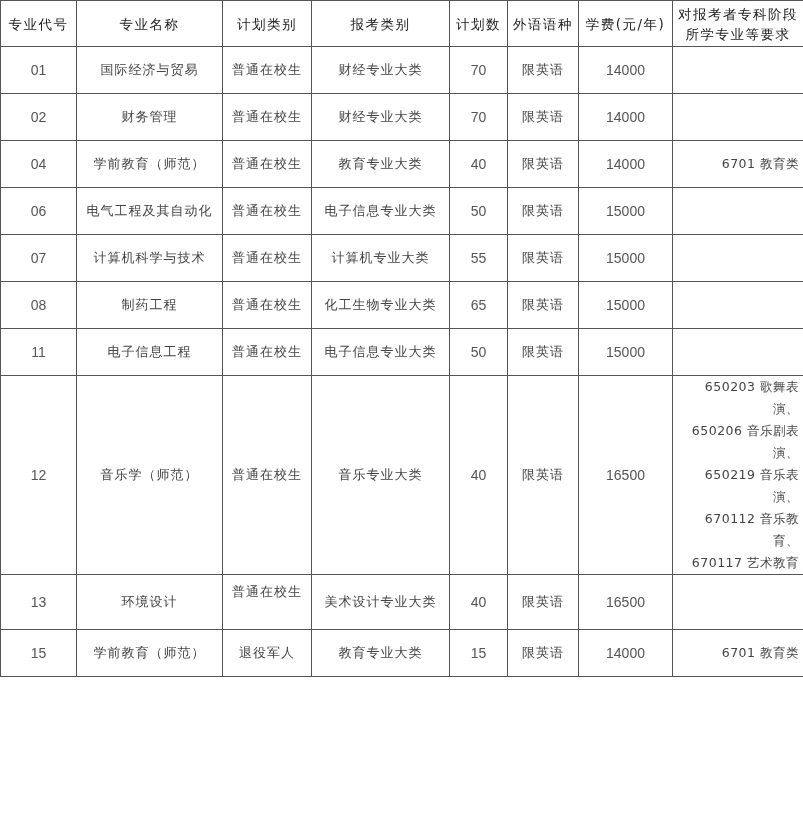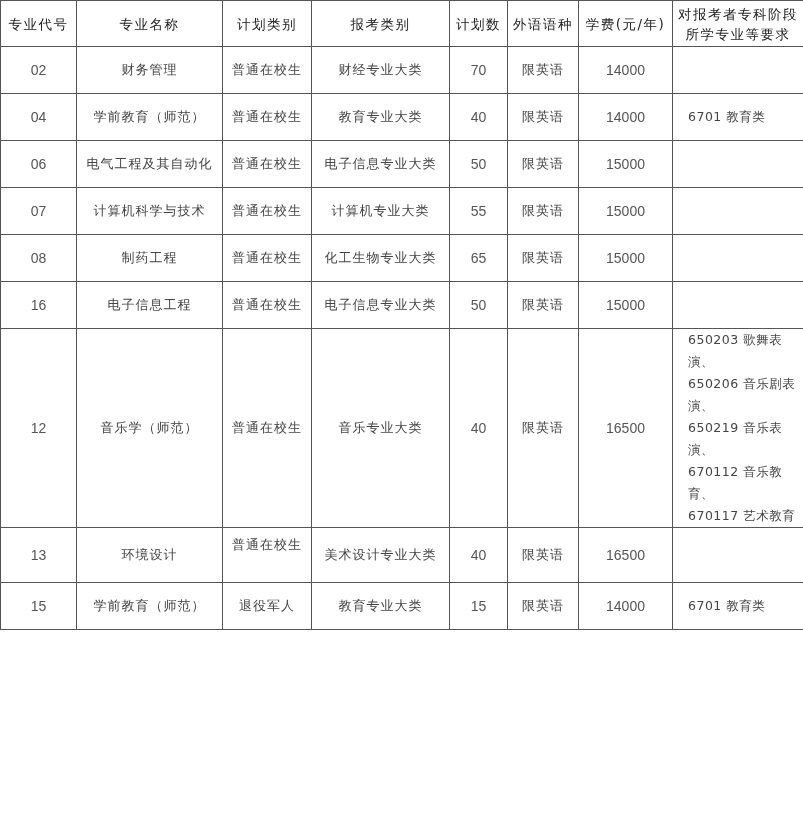--- a/index.html
+++ b/index.html
@@ -40,6 +40,16 @@
     </tr>
   </thead>
   <tbody id="tbody">
+    <tr>
+      <td class="num">01</td>
+      <td>国际经济与贸易</td>
+      <td>普通在校生</td>
+      <td>财经专业大类</td>
+      <td class="num">70</td>
+      <td>限英语</td>
+      <td class="num">14000</td>
+      <td class="req"></td>
+    </tr>
     <tr>
       <td class="num">02</td>
       <td>财务管理</td>

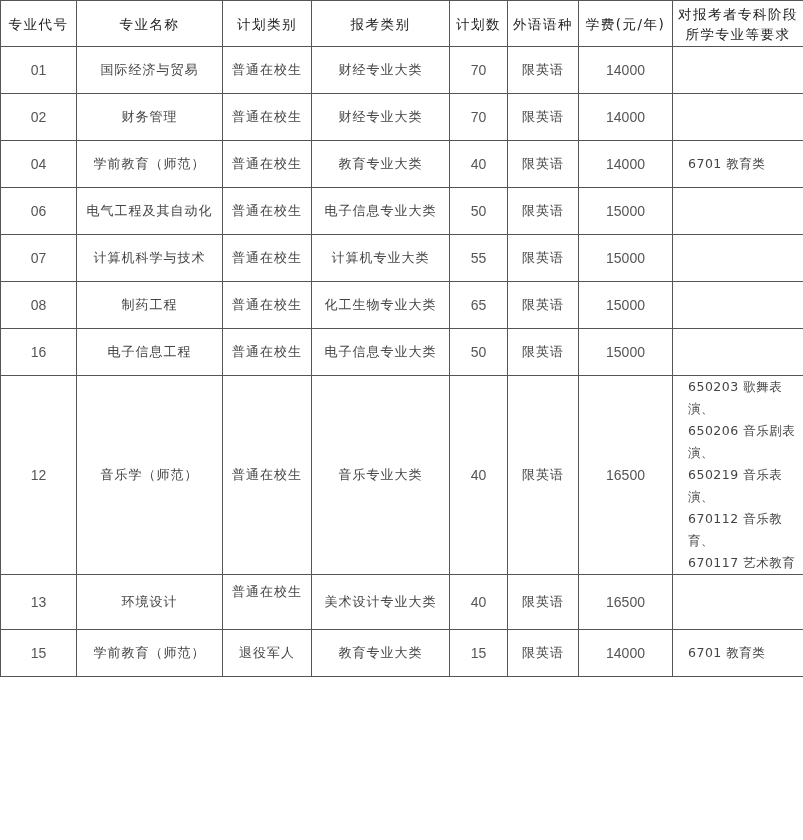--- a/index.html
+++ b/index.html
@@ -9,7 +9,7 @@
   th { color:#222; font-size:13.5px; height:45px; line-height:20px; letter-spacing:1.5px; }
   td { height:46px; }
   td.num { font-family:"Liberation Sans", sans-serif; font-size:14px; letter-spacing:0; color:#555; }
-  td.req { text-align:left; line-height:22px; font-size:12.5px; padding-left:15px; letter-spacing:0.5px; }
+  td.req { text-align:right; line-height:22px; font-size:12.5px; padding-left:15px; letter-spacing:0.5px; }
   tr.tall td { height:126px; }
   td.top-align { vertical-align:top; padding-top:8px; }
 </style>

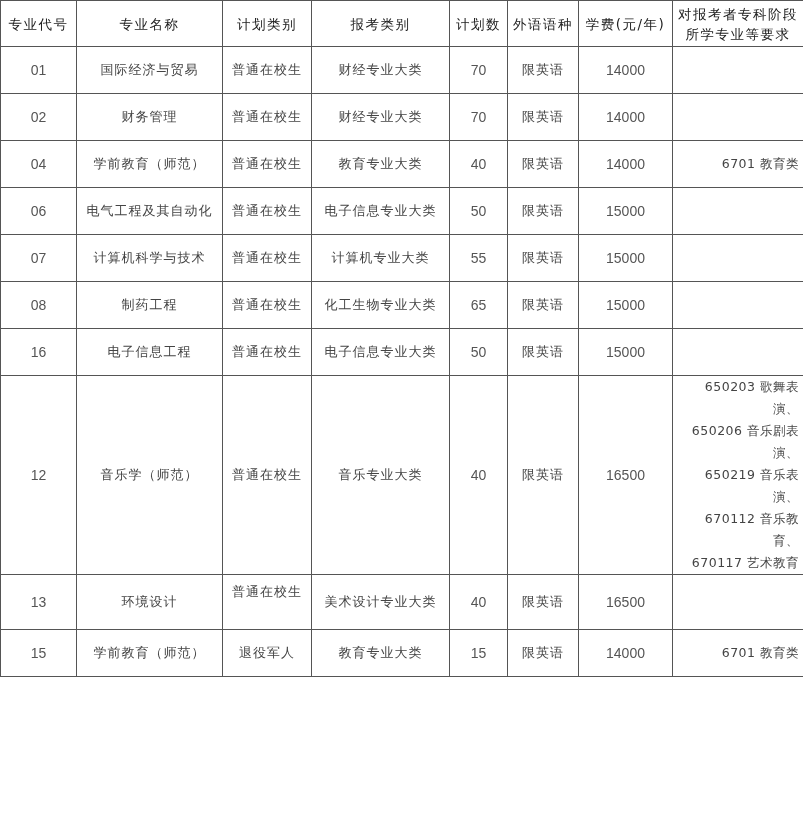--- a/index.html
+++ b/index.html
@@ -101,7 +101,7 @@
       <td class="req"></td>
     </tr>
     <tr>
-      <td class="num">16</td>
+      <td class="num">11</td>
       <td>电子信息工程</td>
       <td>普通在校生</td>
       <td>电子信息专业大类</td>

